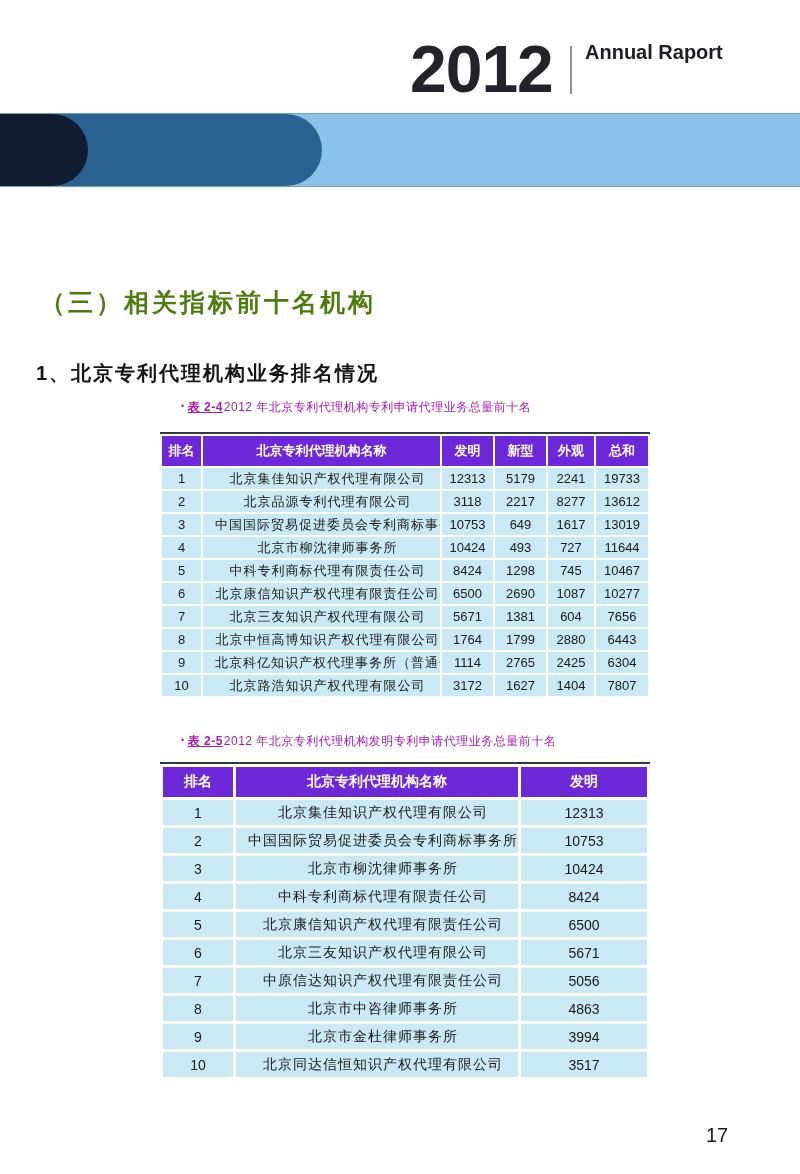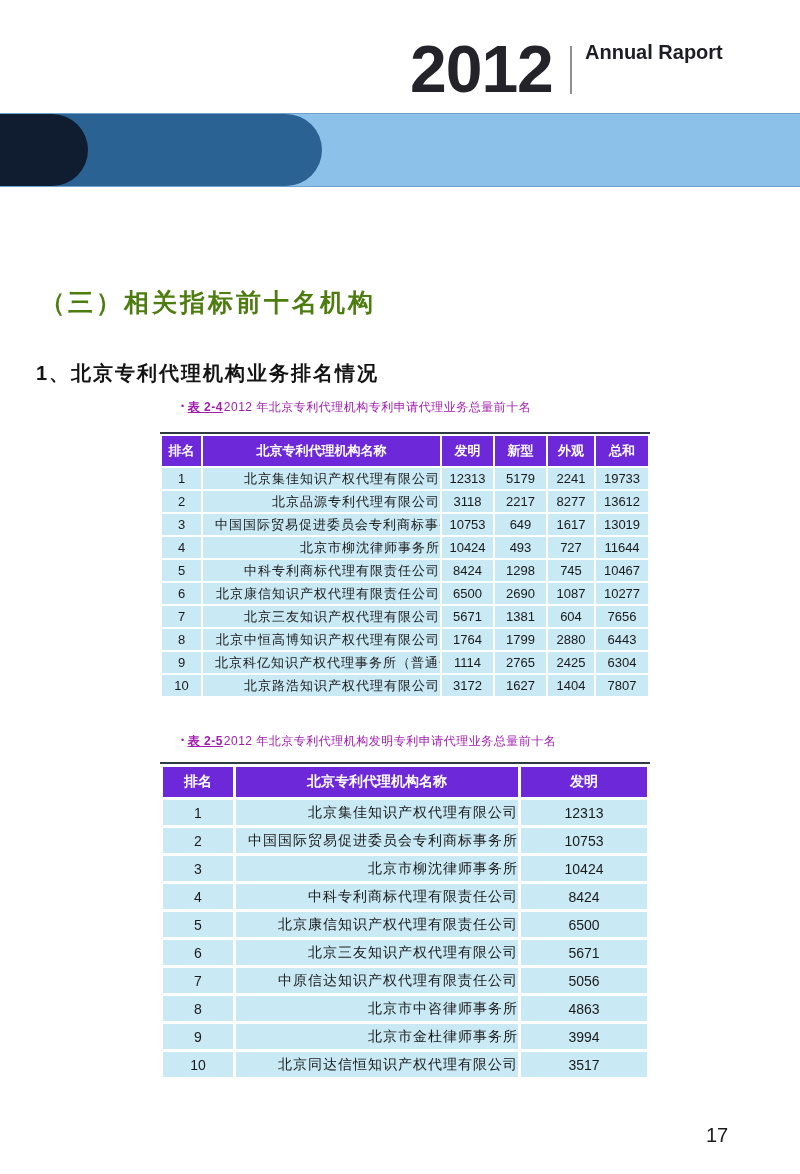--- a/index.html
+++ b/index.html
@@ -67,7 +67,7 @@
     background:#c9e9f4;font-size:13px;color:#1a1a1a;height:21px;
     text-align:center;padding:0;white-space:nowrap;overflow:hidden;
   }
-  td.name{text-align:right;padding-left:12px;letter-spacing:1px;}
+  td.name{text-align:center;padding-left:12px;letter-spacing:1px;}
   .t2 th{height:30px;font-size:14px;}
   .t2 td{height:25px;font-size:14px;}
   

